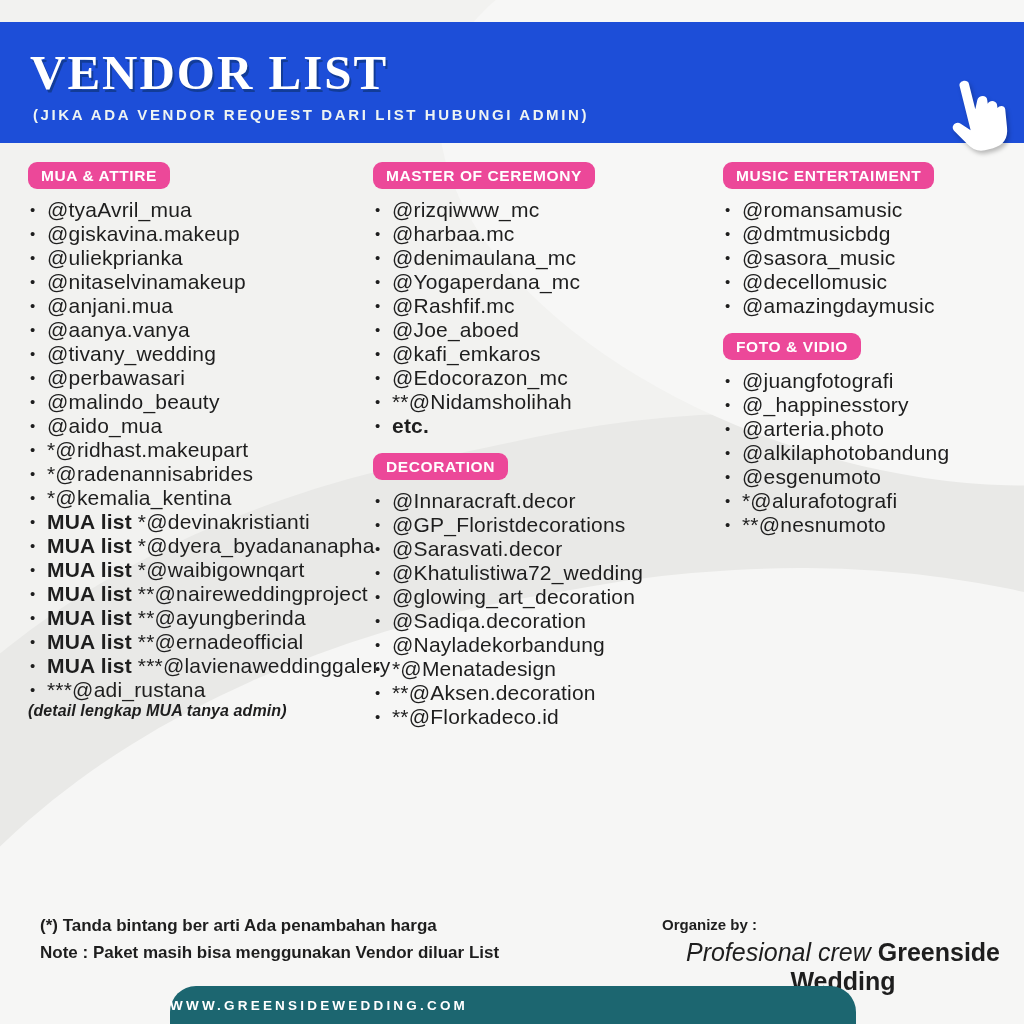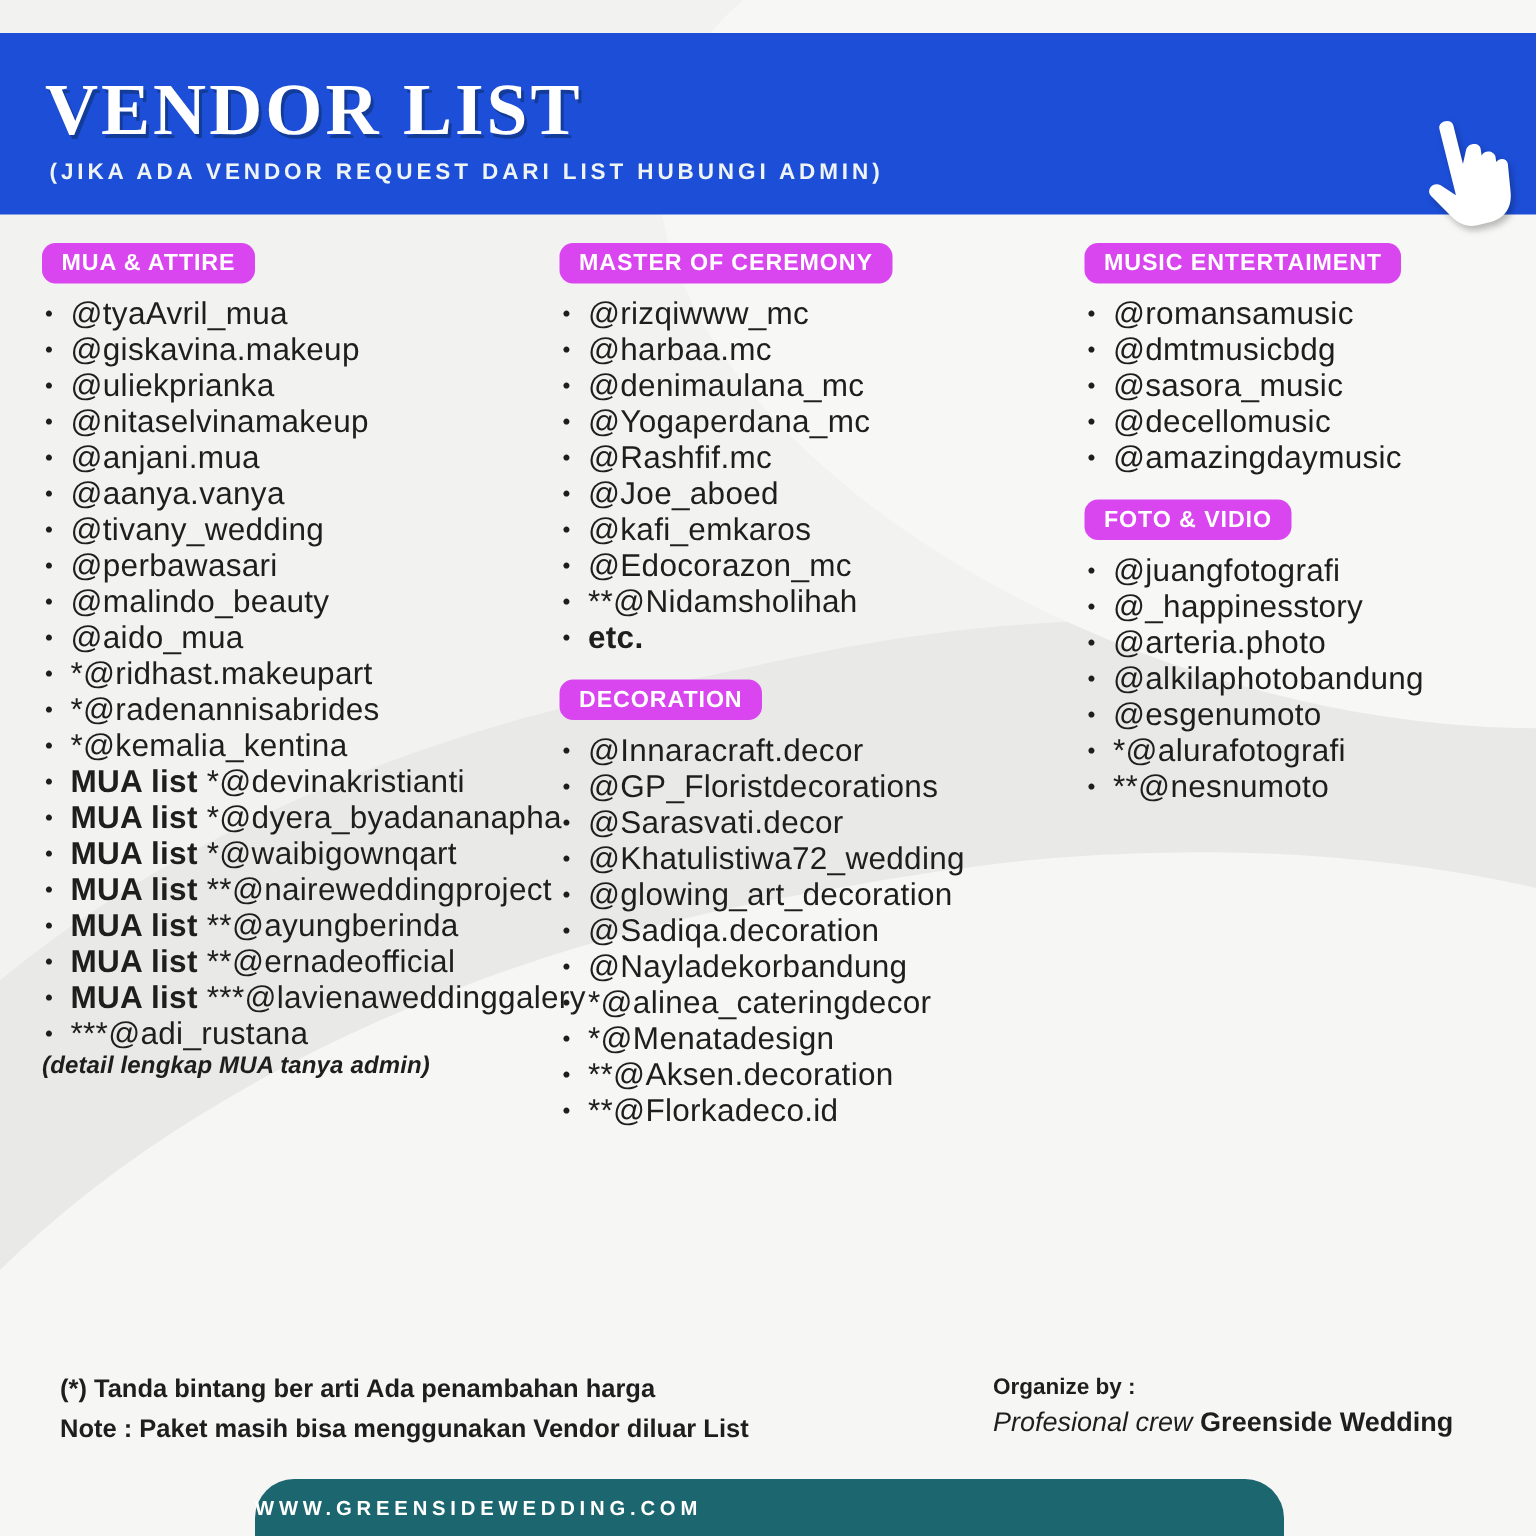--- a/index.html
+++ b/index.html
@@ -46,7 +46,7 @@
   .col-2{left:373px; width:340px;}
   .col-3{left:723px; width:296px;}
   .section{margin-bottom:15px;}
-  .badge{display:inline-block; background:#d946ef; color:#ffffff; font-weight:bold;
+  .badge{display:inline-block; background:#ec4899; color:#ffffff; font-weight:bold;
          font-size:15.5px; letter-spacing:.6px; padding:5px 13px 4px;
          border-radius:9px; margin-bottom:9px;}
   ul.vlist{list-style:none; margin:0; padding:0;}

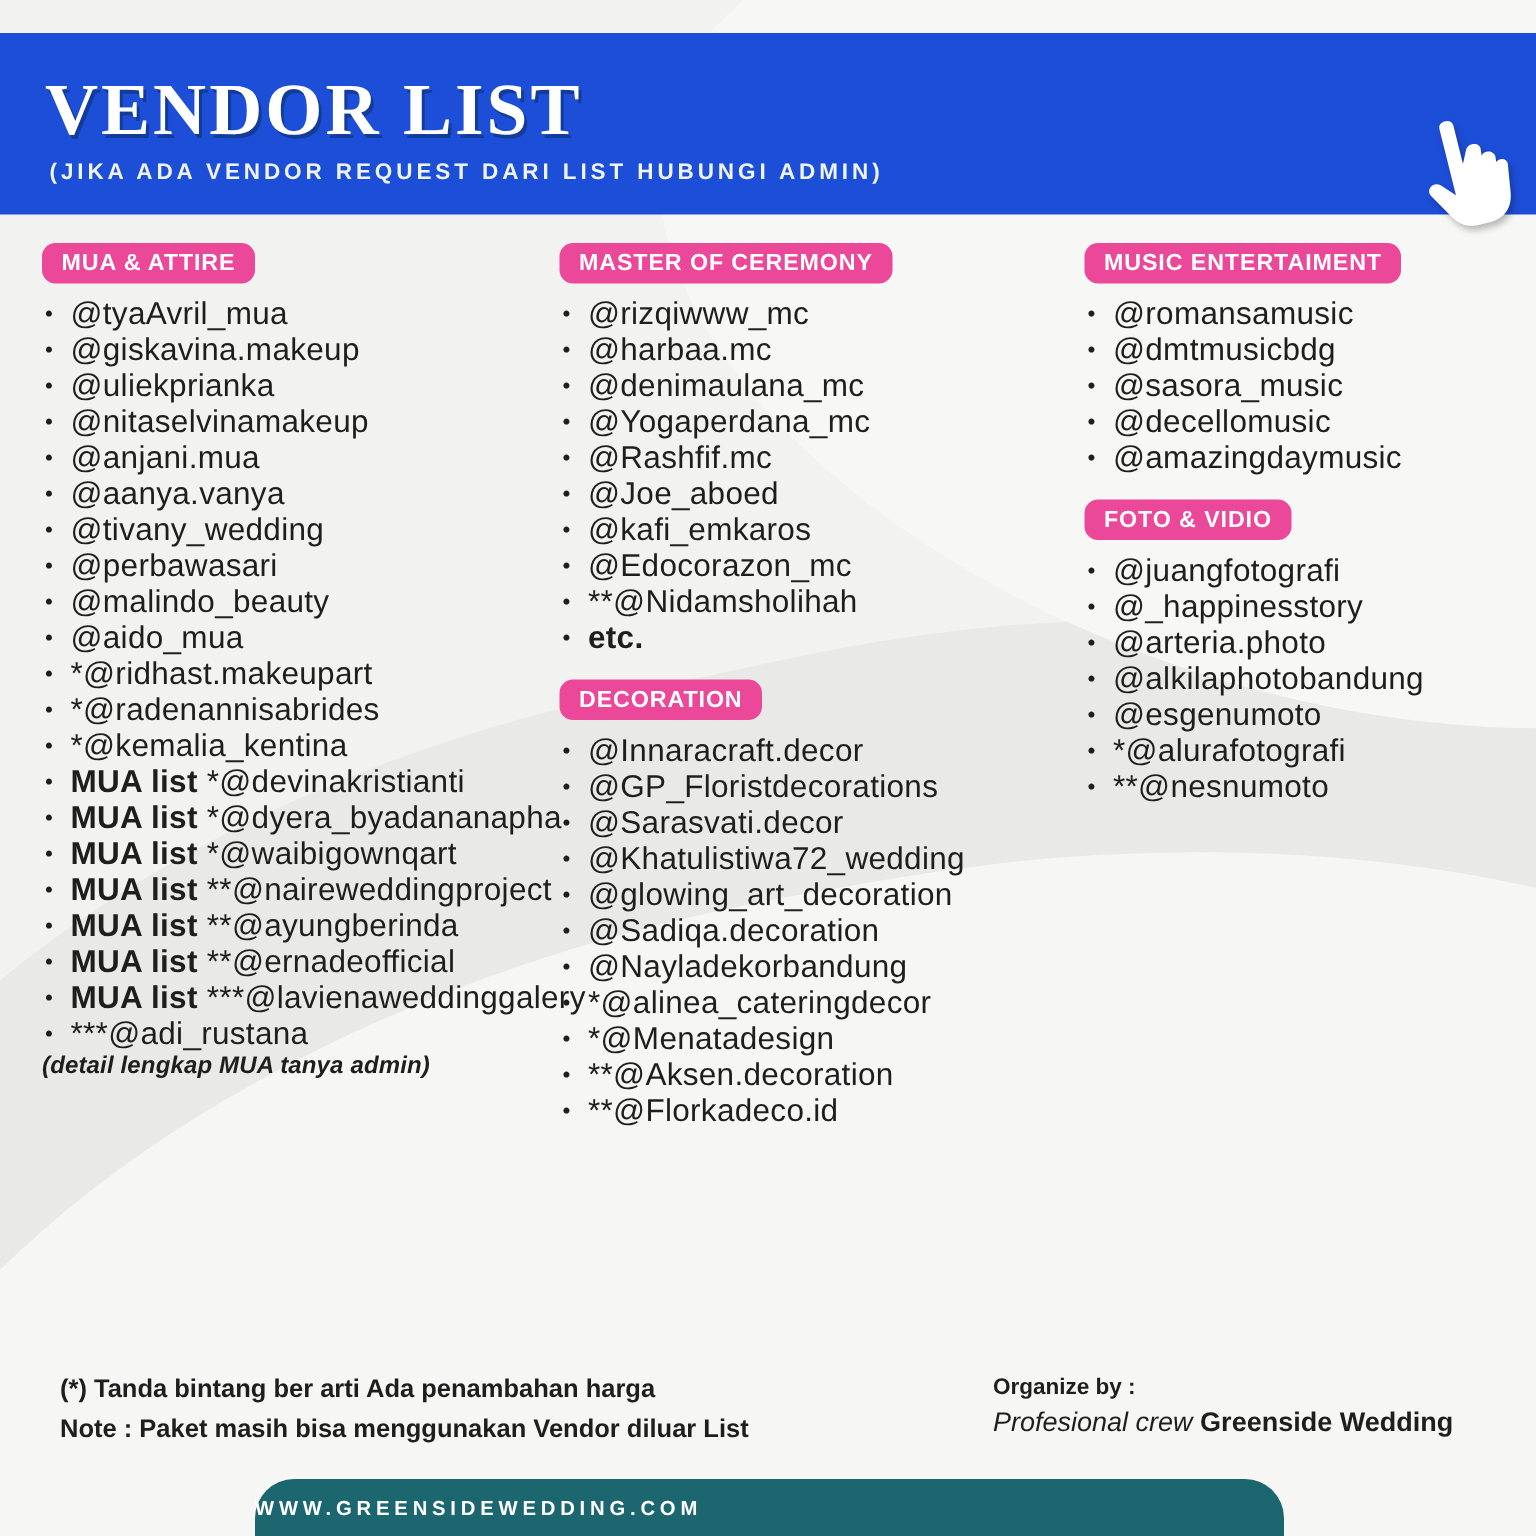--- a/index.html
+++ b/index.html
@@ -158,7 +158,6 @@
           <li>@glowing_art_decoration</li>
           <li>@Sadiqa.decoration</li>
           <li>@Nayladekorbandung</li>
-          <li>*@alinea_cateringdecor</li>
           <li>*@Menatadesign</li>
           <li>**@Aksen.decoration</li>
           <li>**@Florkadeco.id</li>

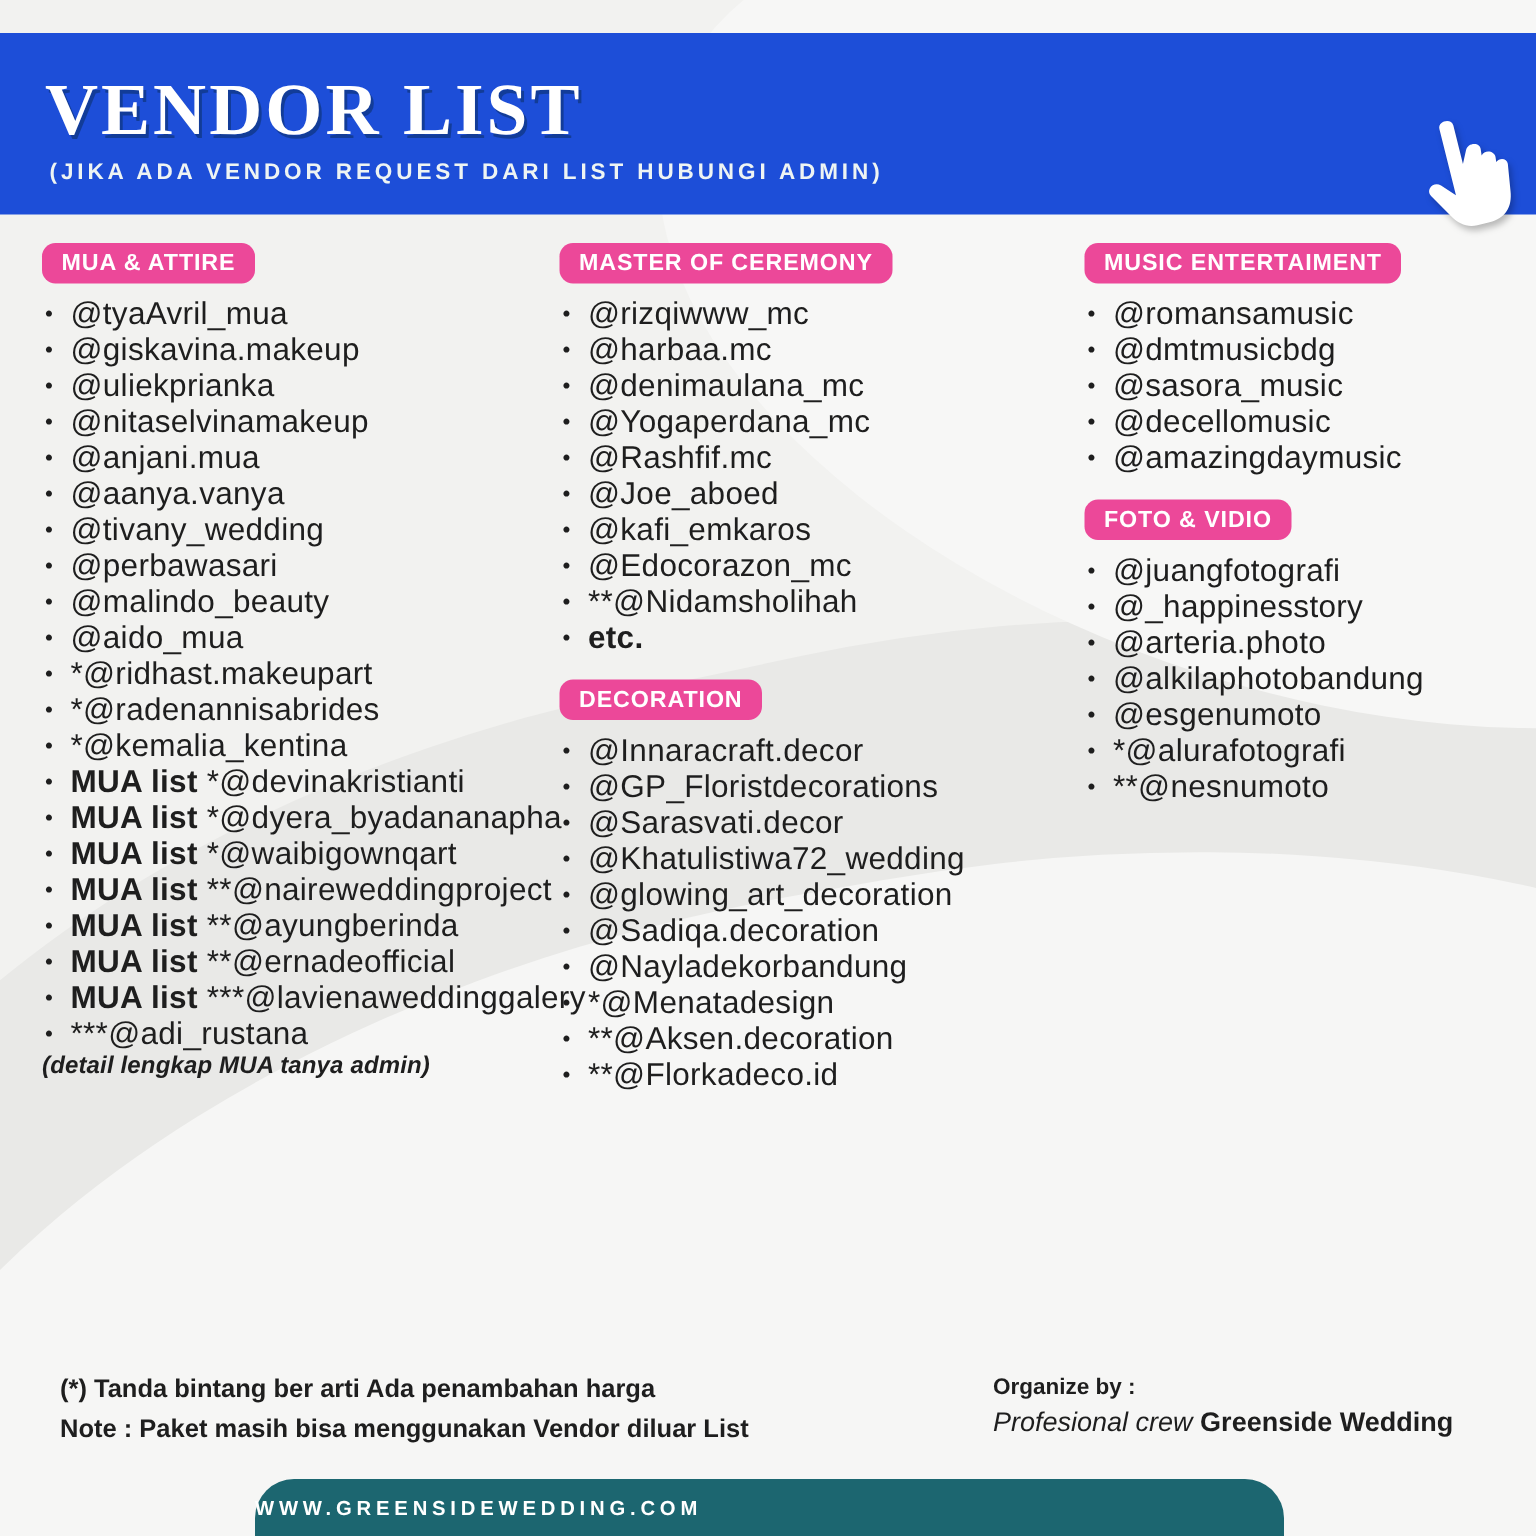--- a/index.html
+++ b/index.html
@@ -63,7 +63,7 @@
          font-weight:bold; line-height:27px;}
   .organize{position:absolute; z-index:2; left:662px; top:916px;}
   .organize-label{font-size:15px; font-weight:bold;}
-  .organize-line{margin-top:5px; font-size:18px;}
+  .organize-line{margin-top:5px; font-size:25px;text-align:center;}
   .organize-crew{font-style:italic;}
   .organize-brand{font-weight:bold;}
   .webbar{position:absolute; z-index:2; left:170px; top:986px; width:686px; height:38px;

